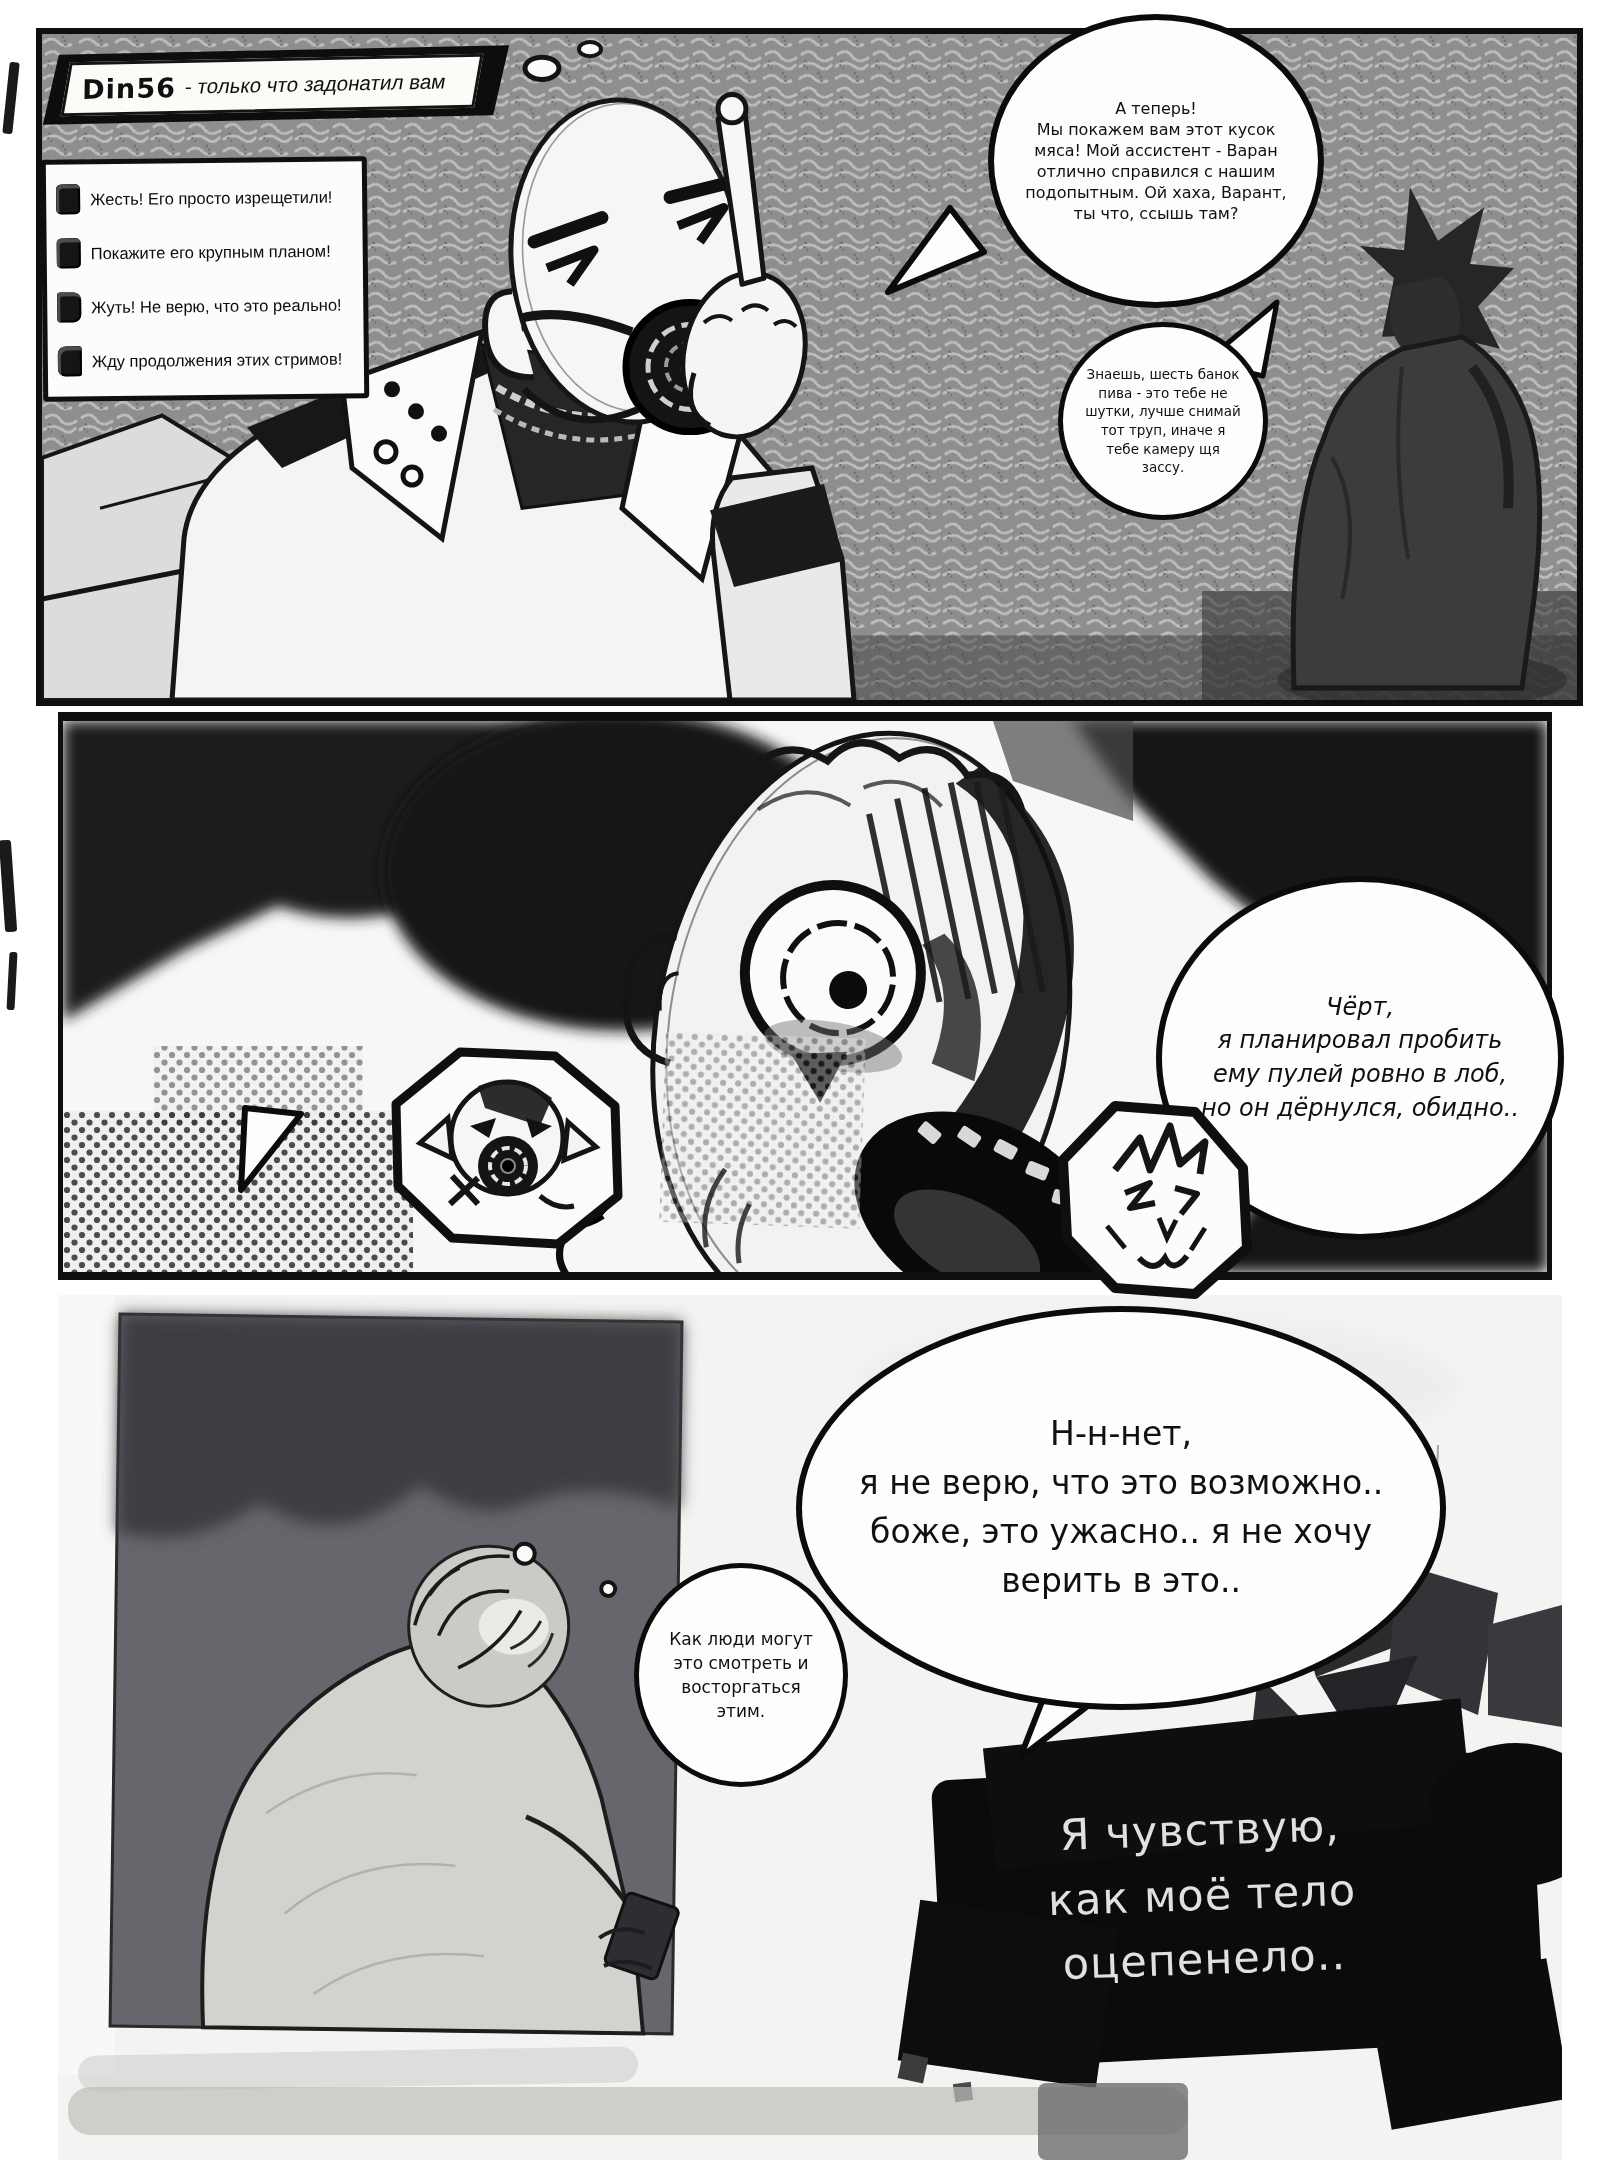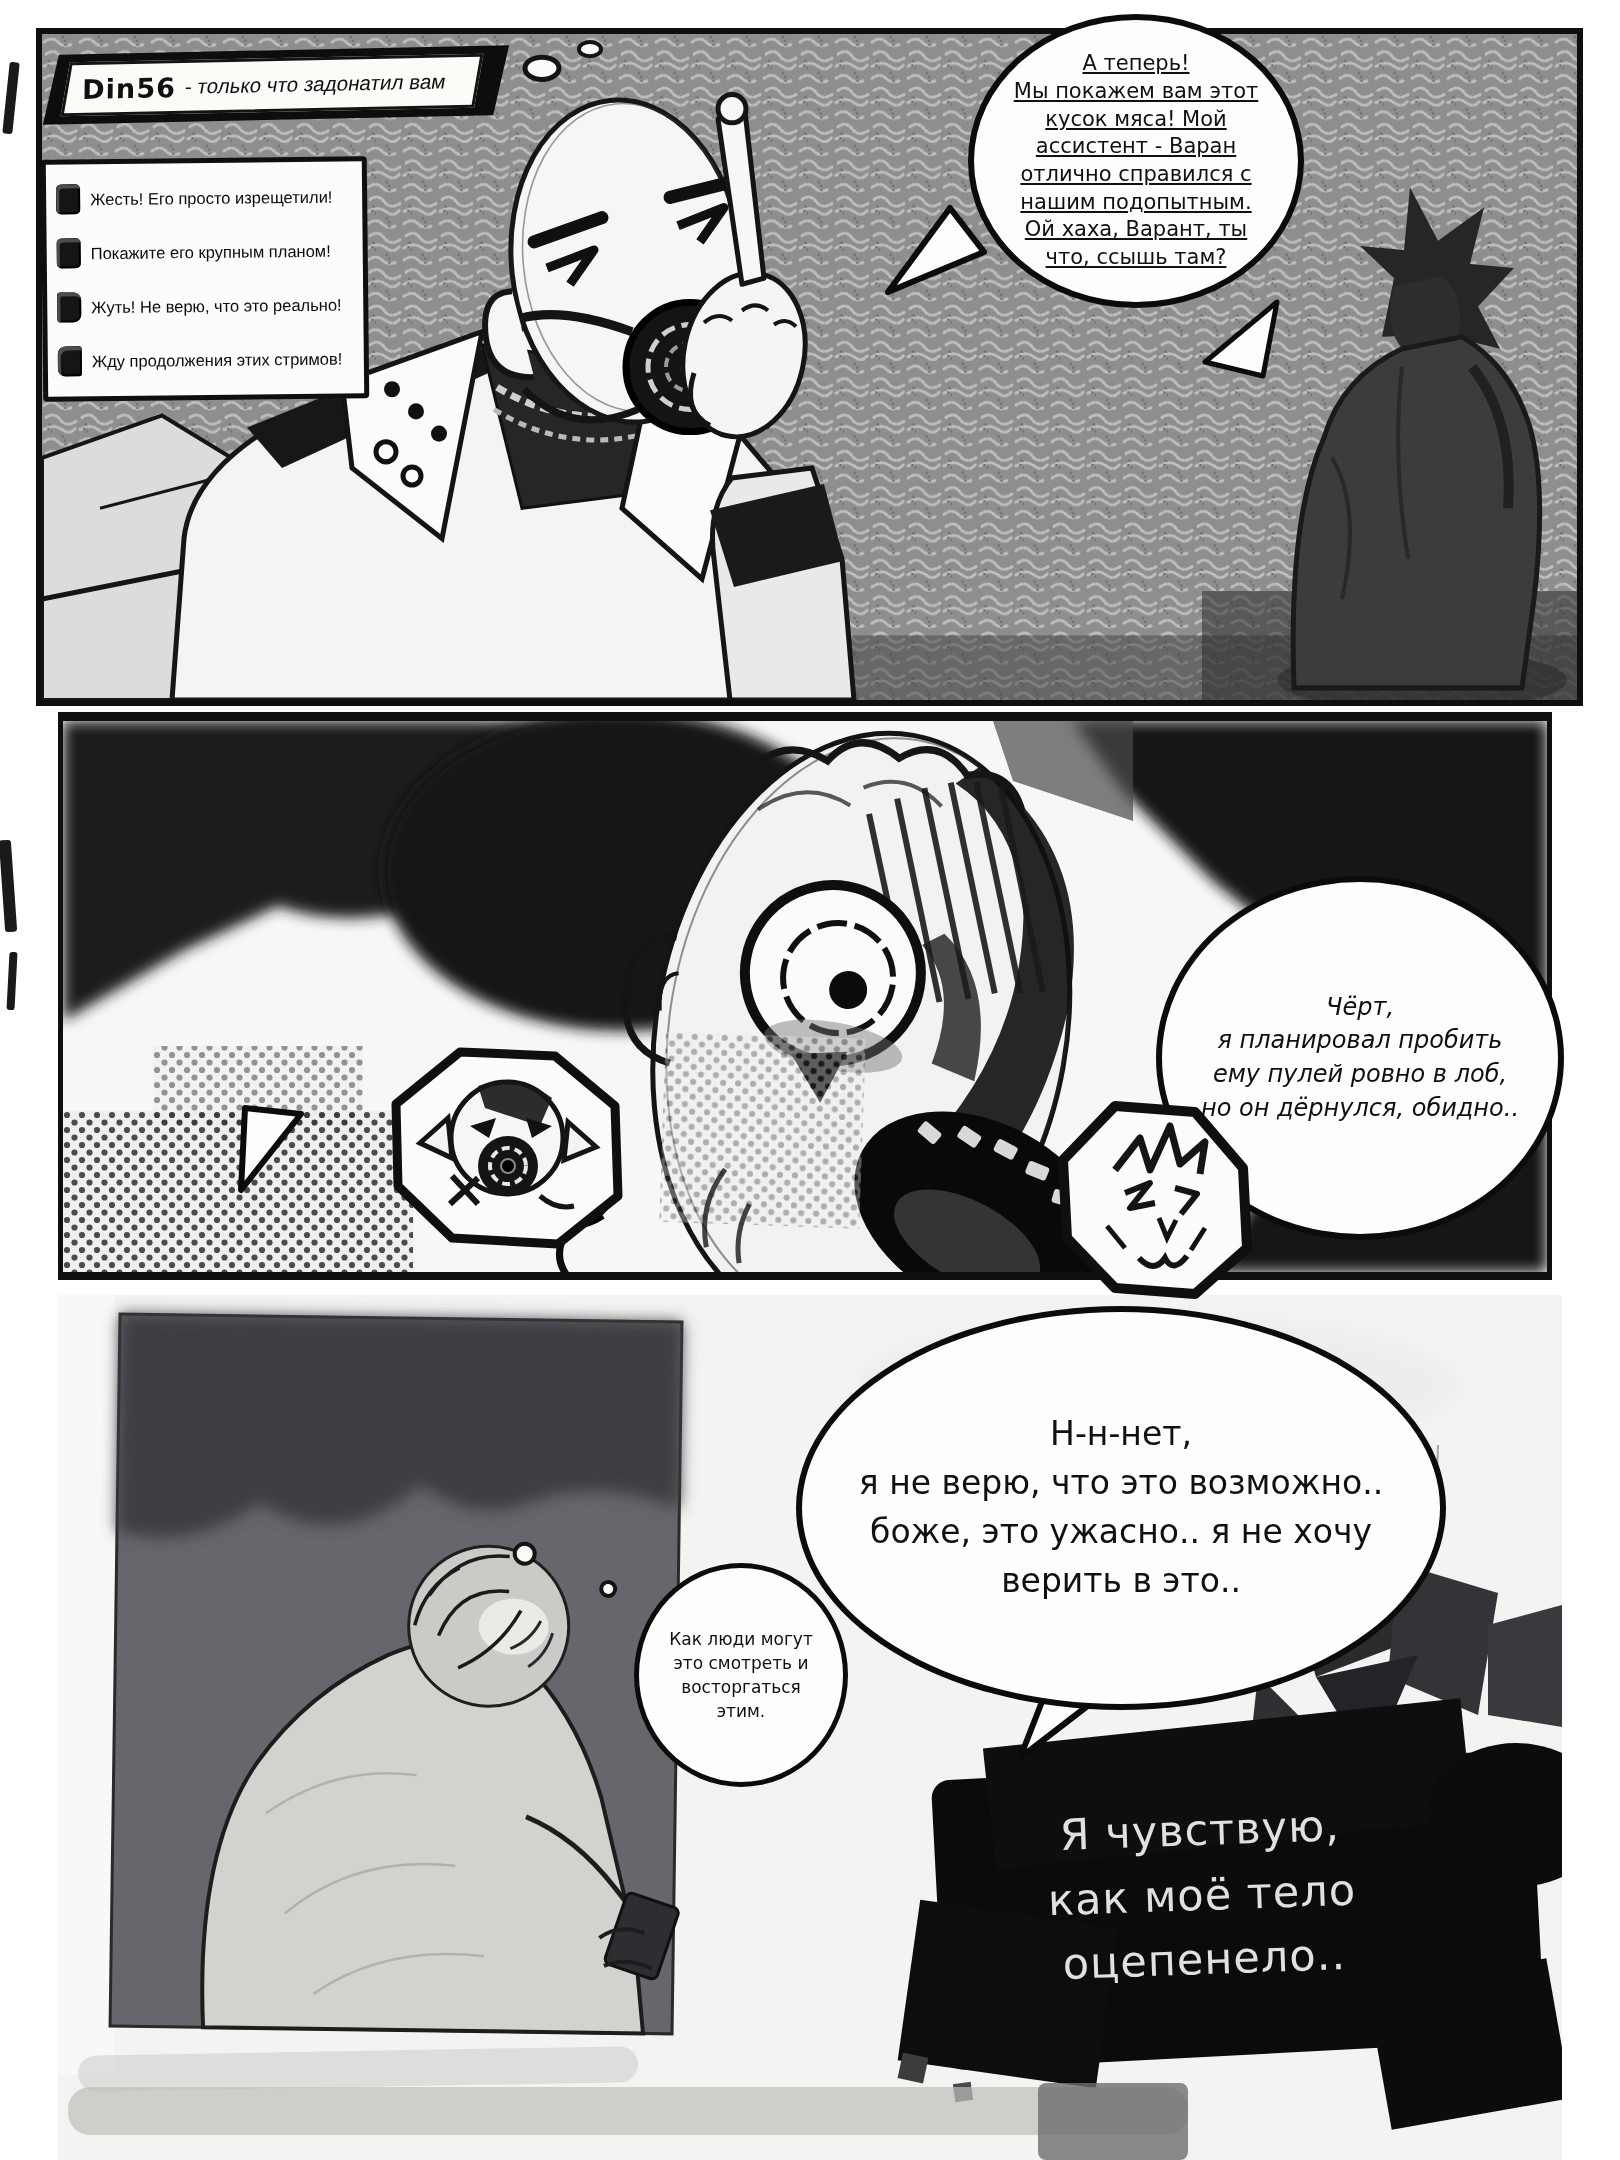--- a/index.html
+++ b/index.html
@@ -35,7 +35,7 @@
   .bubble{position:absolute;background:#fdfdfc;border:6px solid #0b0b0b;border-radius:50%;
           display:flex;align-items:center;justify-content:center;text-align:center;z-index:5;
           box-sizing:border-box;white-space:pre-line;font-family:"DejaVu Sans",sans-serif;}
-  #bub-streamer1{left:968px;top:14px;width:336px;height:294px;font-size:21px;line-height:1.32;padding:24px 30px;text-decoration:underline;}
+  #bub-streamer1{left:988px;top:14px;width:336px;height:294px;font-size:16px;line-height:1.32;padding:24px 30px;}
   #bub-assistant1{left:1058px;top:322px;width:210px;height:198px;font-size:13.5px;line-height:1.38;
                   padding:18px 20px;border-width:5px;}
   #bub-streamer2{left:86px;top:736px;width:508px;height:400px;font-size:30px;line-height:1.42;padding:30px 46px;}

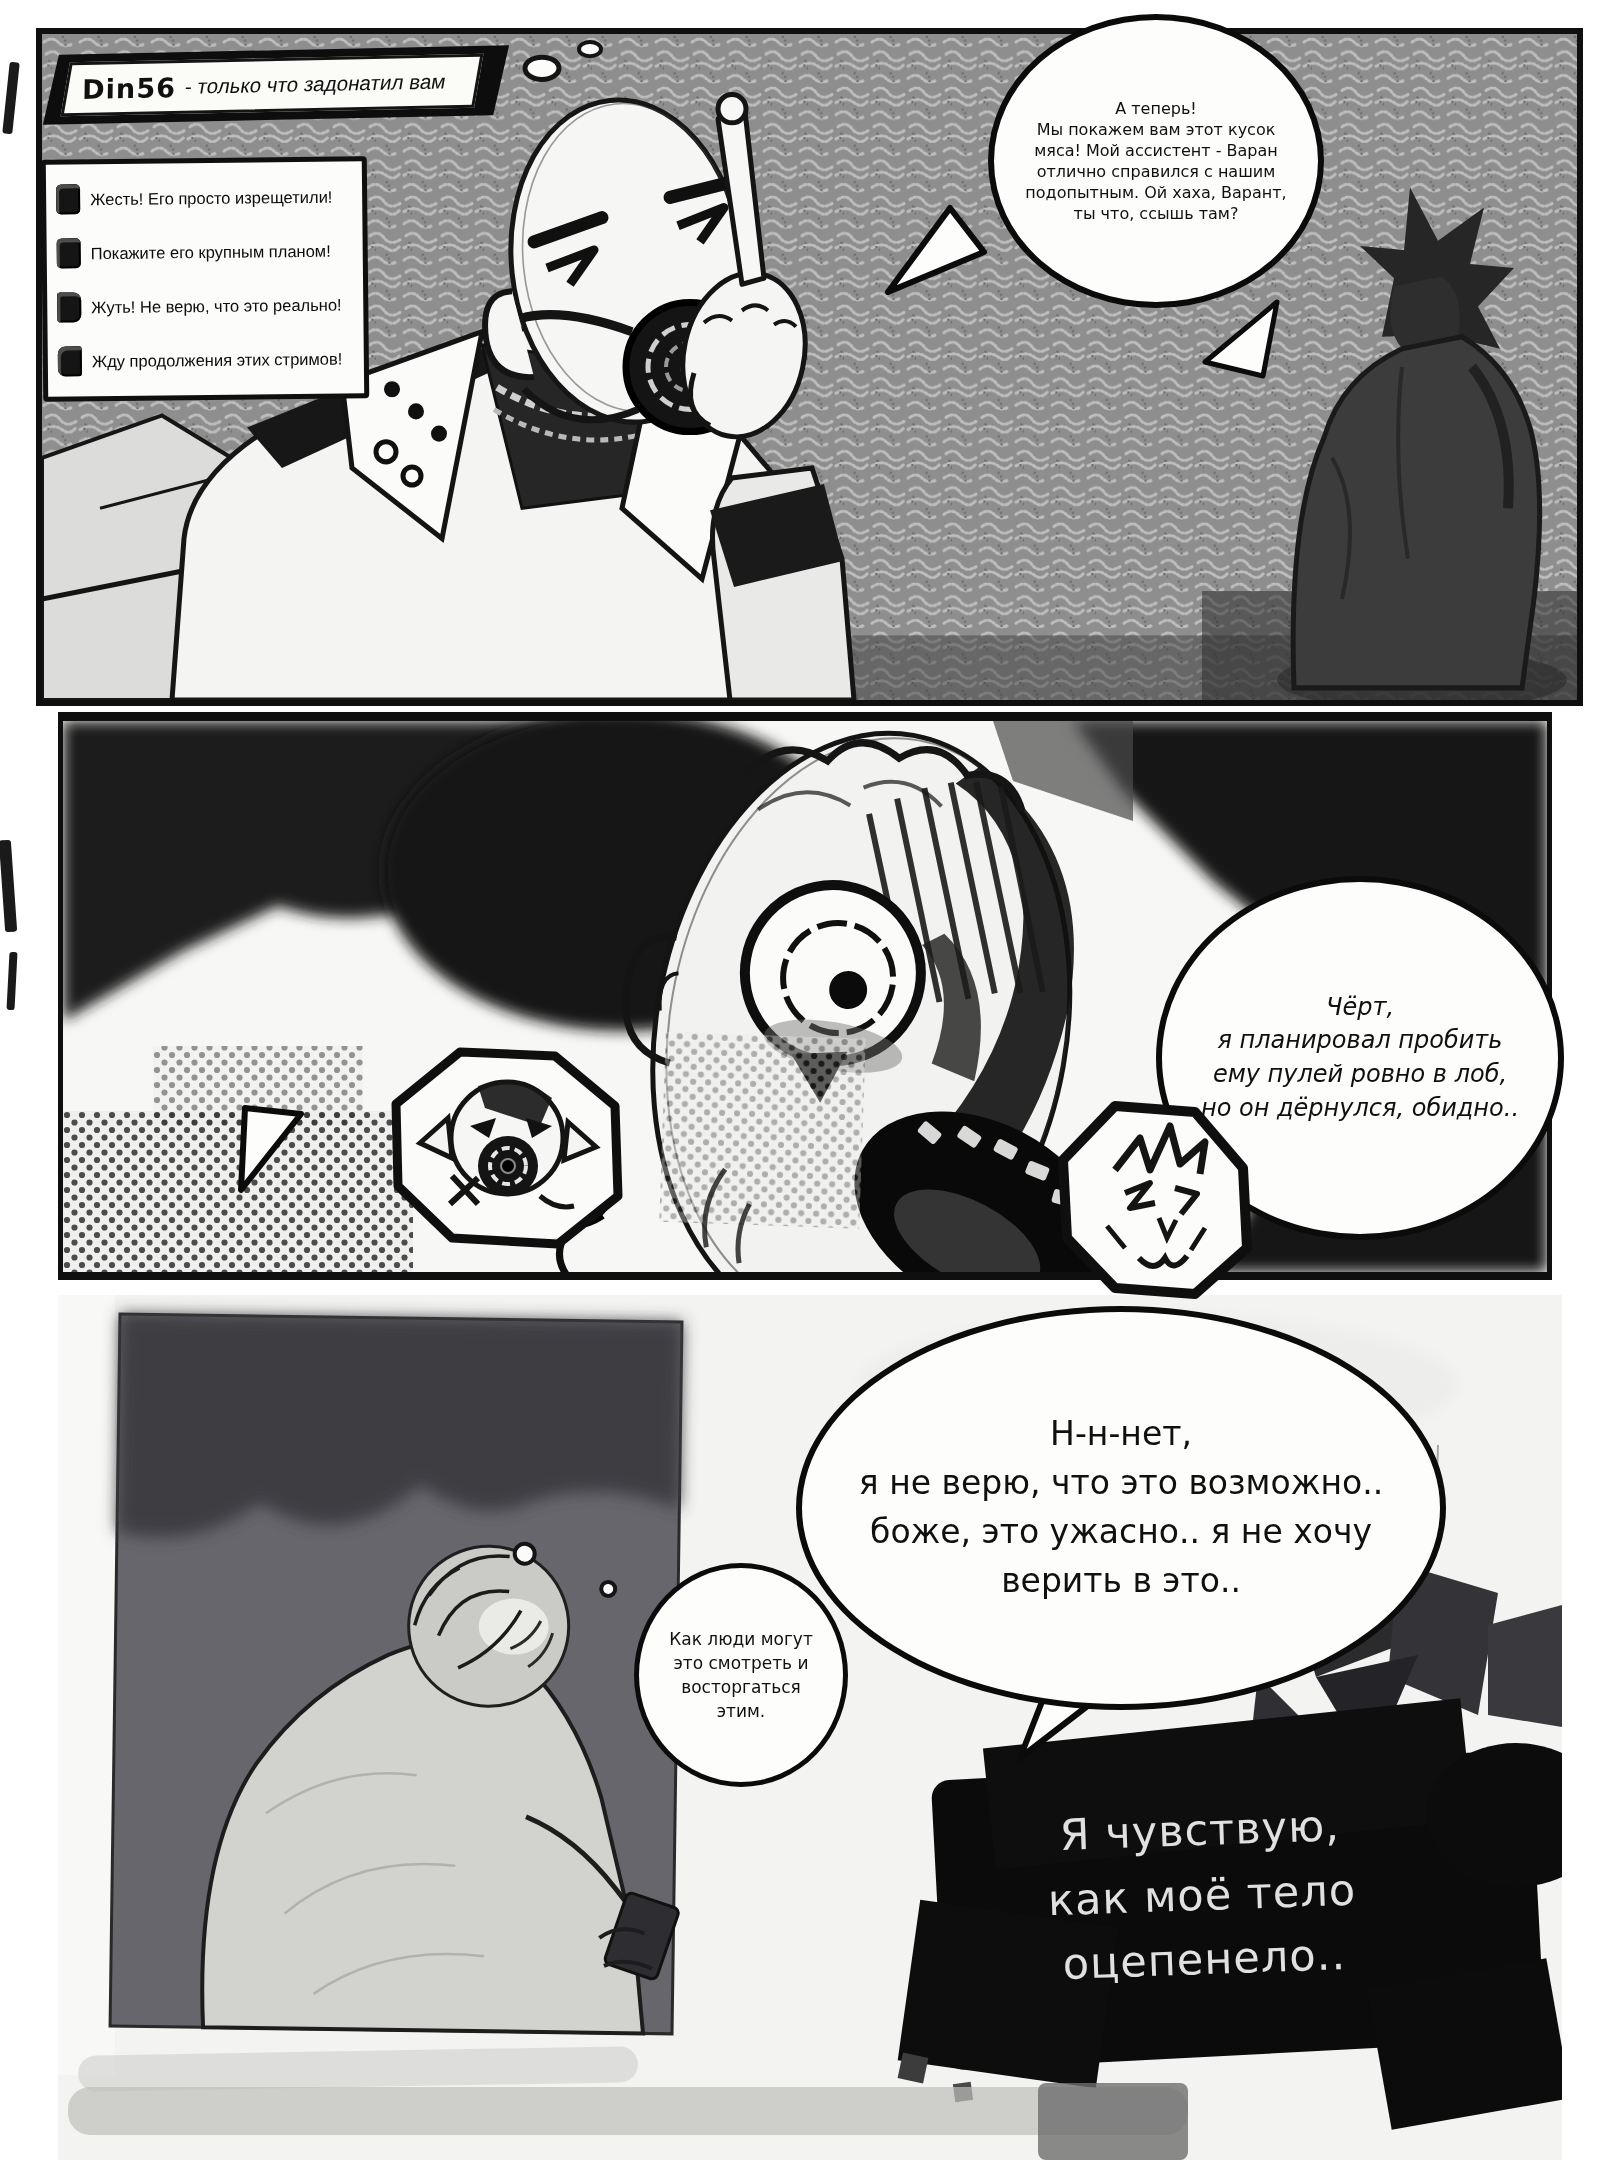--- a/index.html
+++ b/index.html
@@ -307,6 +307,7 @@
 
   <div class="bubble" id="bub-streamer1">А теперь!
 Мы покажем вам этот кусок мяса! Мой ассистент - Варан отлично справился с нашим подопытным. Ой хаха, Варант, ты что, ссышь там?</div>
+  <div class="bubble" id="bub-assistant1">Знаешь, шесть банок пива - это тебе не шутки, лучше снимай тот труп, иначе я тебе камеру щя зассу.</div>
   <div class="bubble" id="bub-assistant2">Чёрт,
 я планировал пробить ему пулей ровно в лоб, но он дёрнулся, обидно..</div>
   <div class="bubble" id="bub-small3">Как люди могут это смотреть и восторгаться этим.</div>

